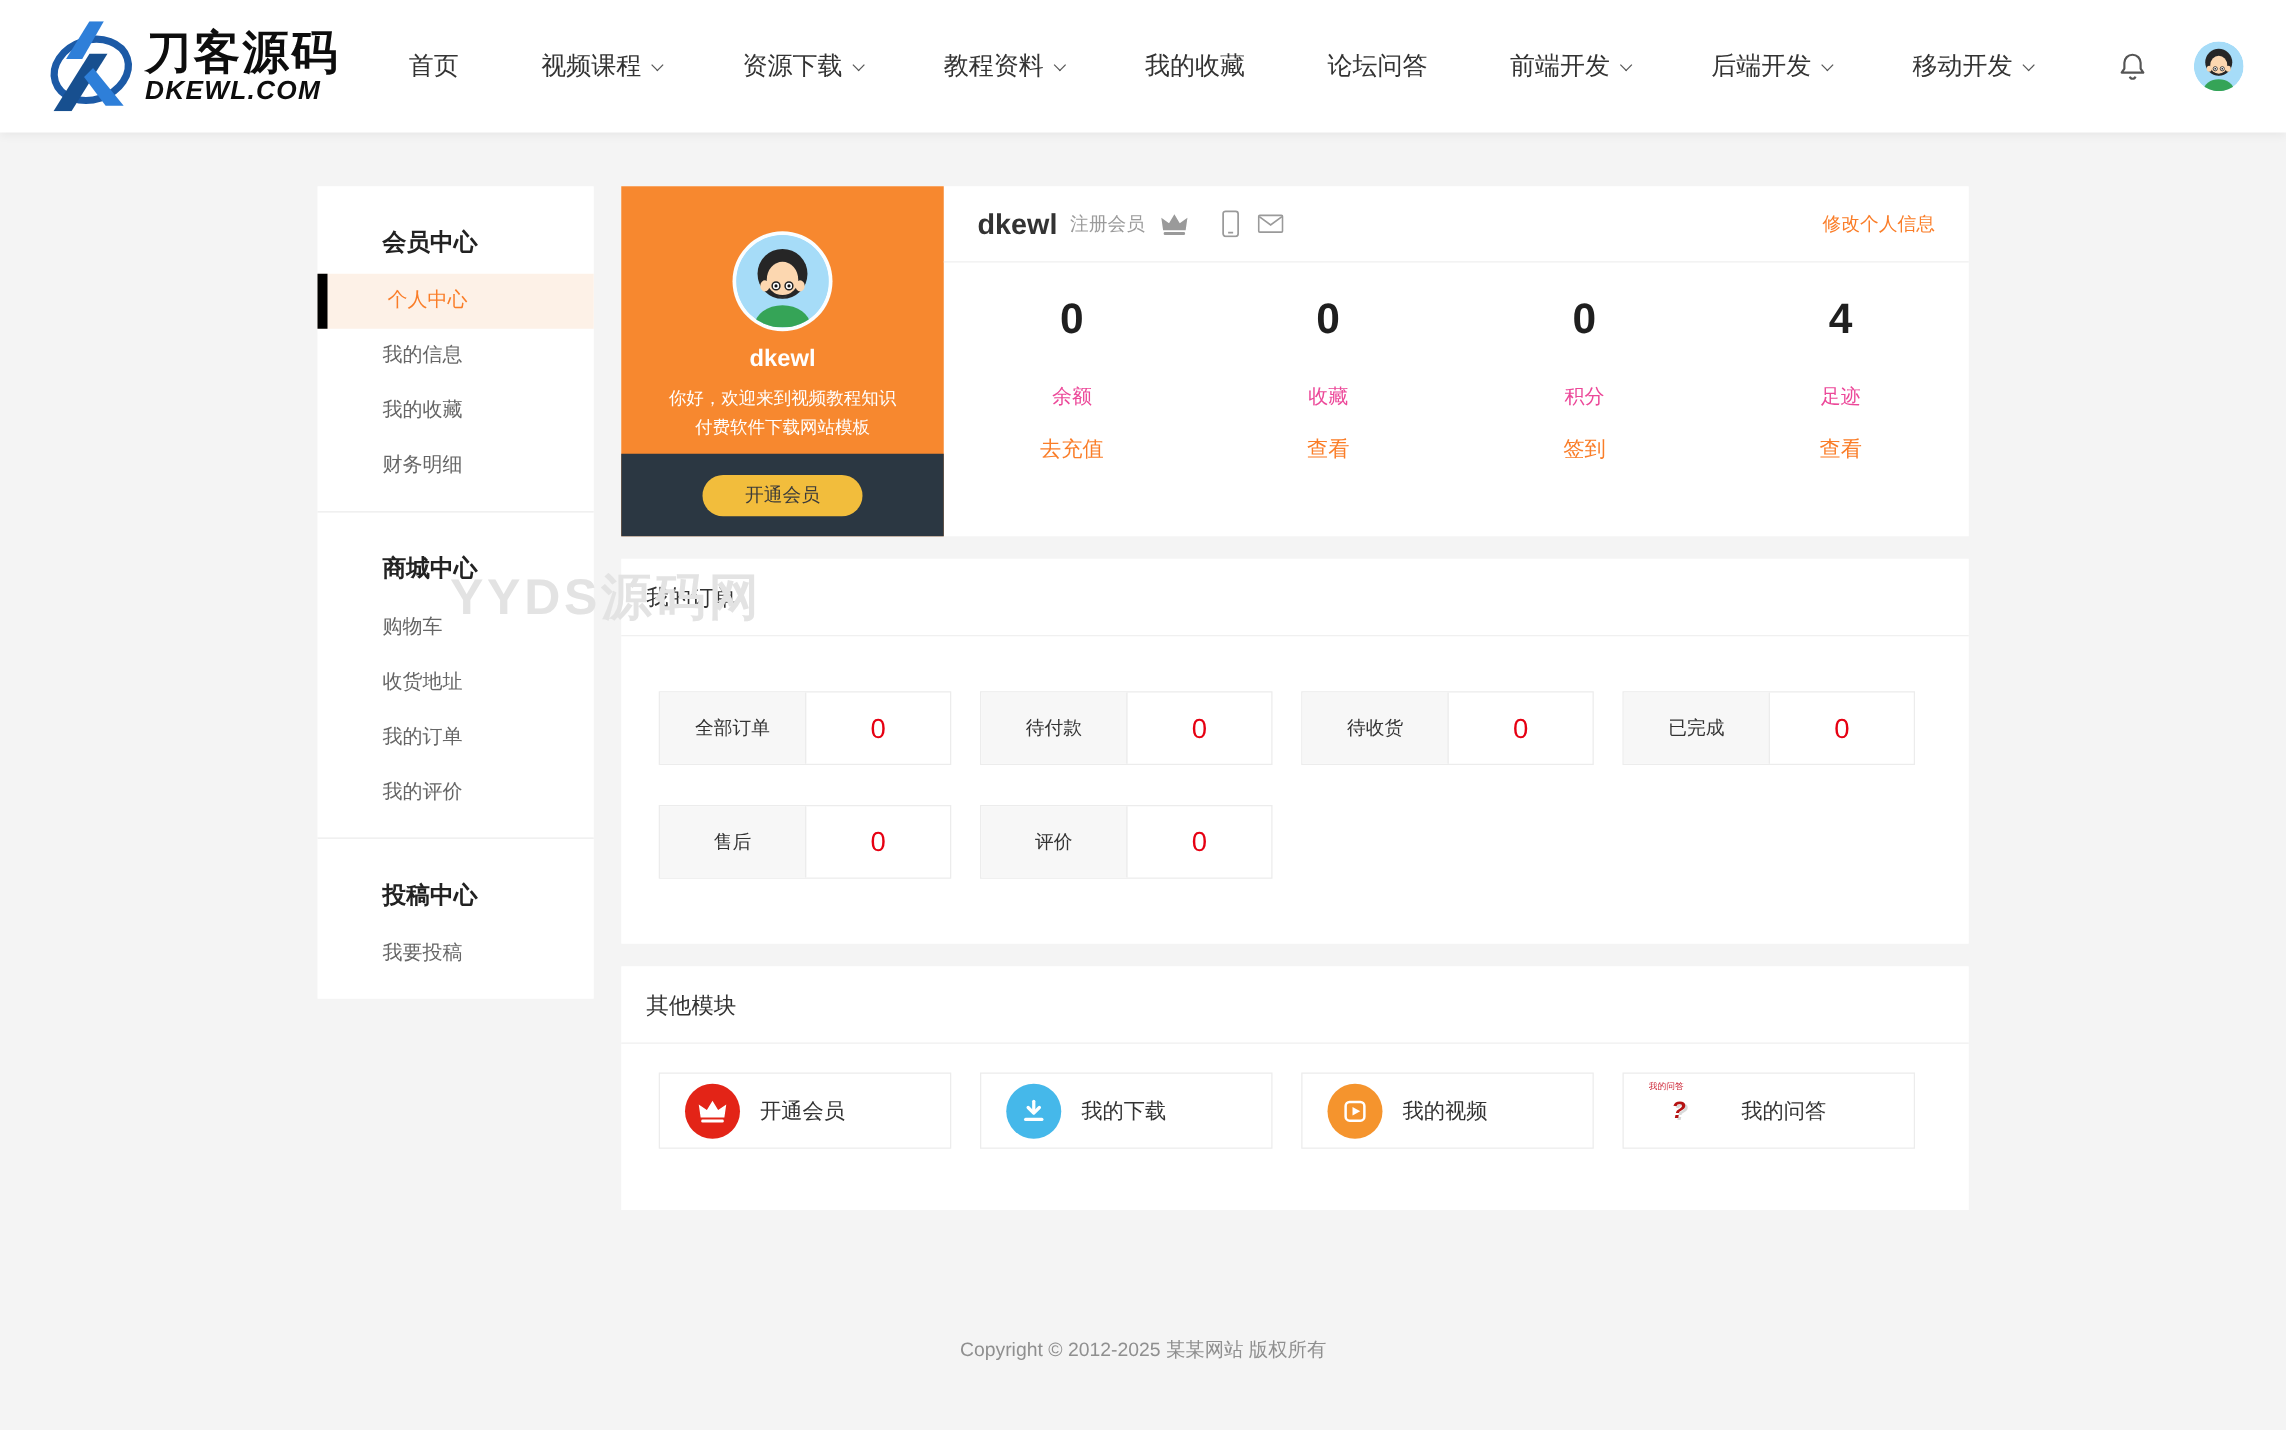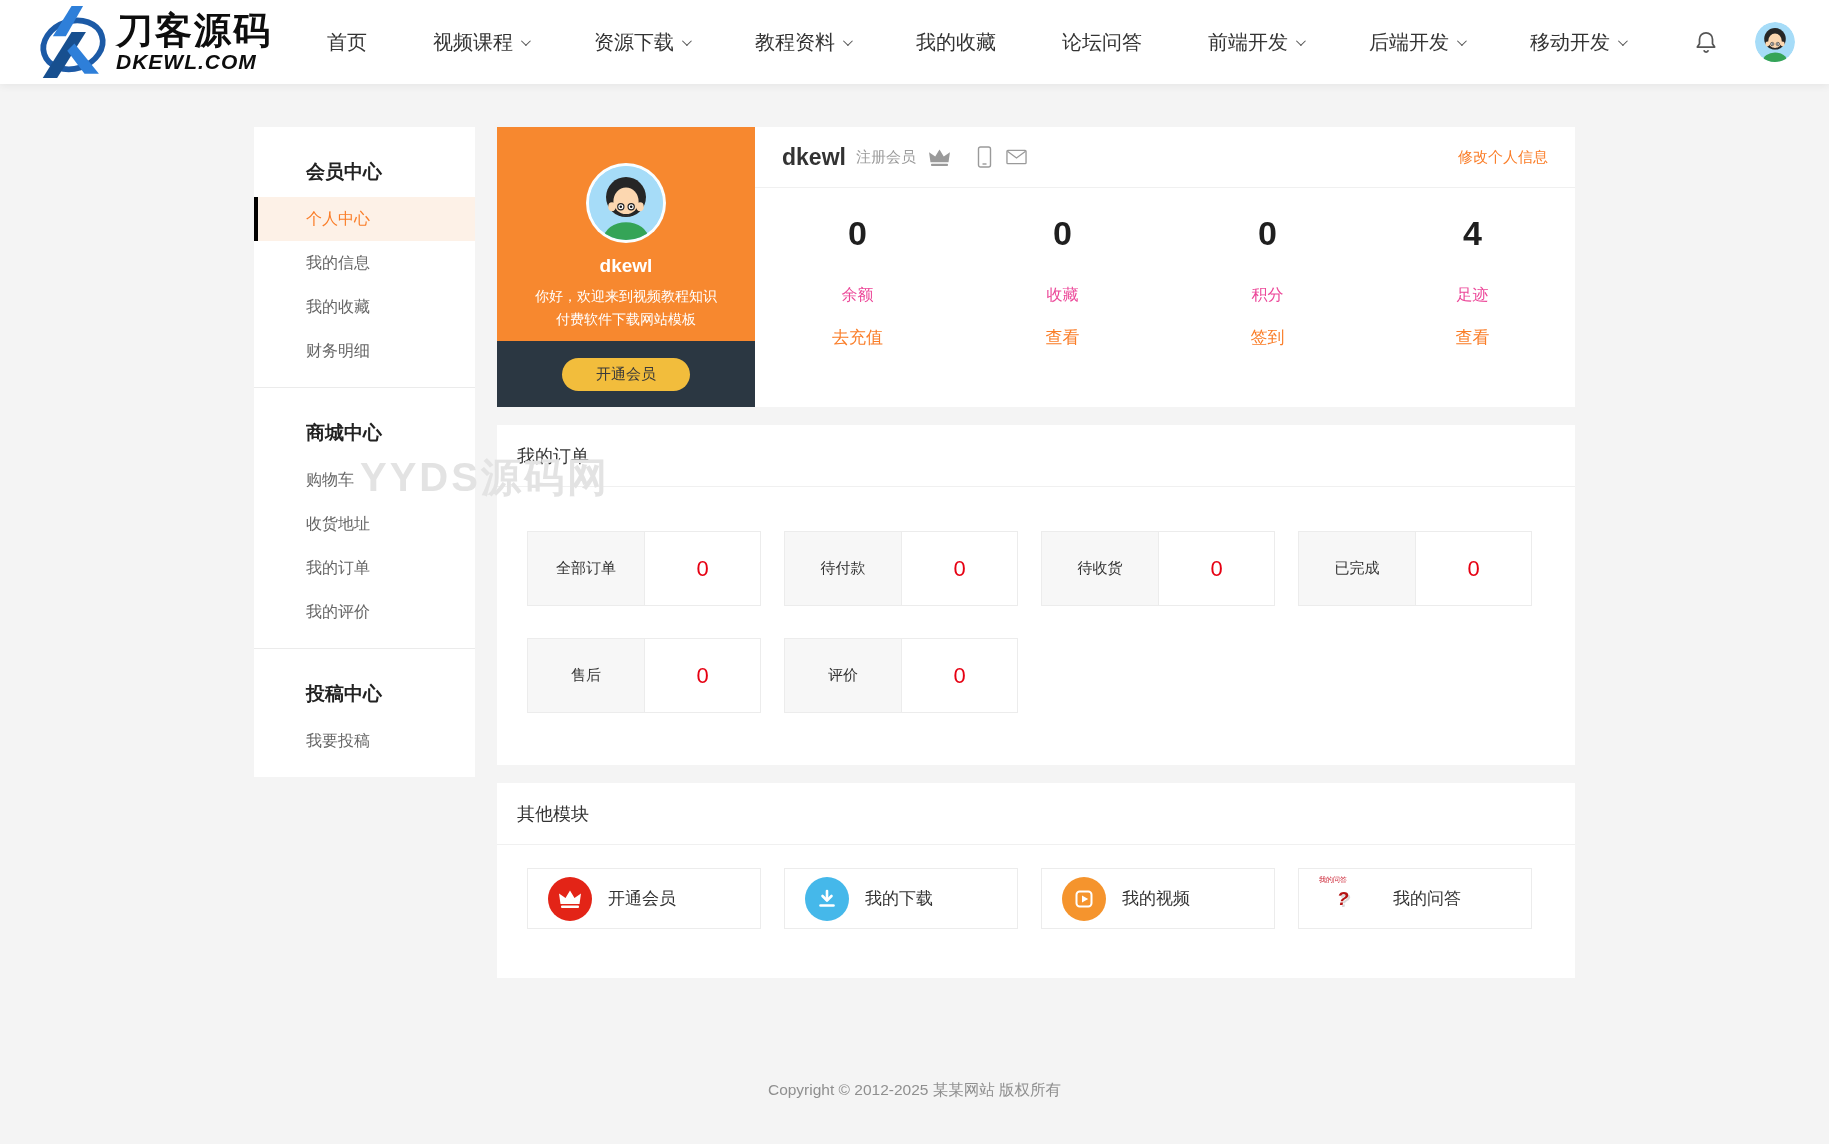--- a/index.html
+++ b/index.html
@@ -10,7 +10,7 @@
   }
   
   .navbar {
-    height:84px; background:#fff; display:flex; align-items:center;
+    height:106px; background:#fff; display:flex; align-items:center;
     padding:0 34px; box-shadow:0 2px 8px rgba(0,0,0,.06); position:relative; z-index:10;
   }
   .logo { display:flex; align-items:center; cursor:pointer; }

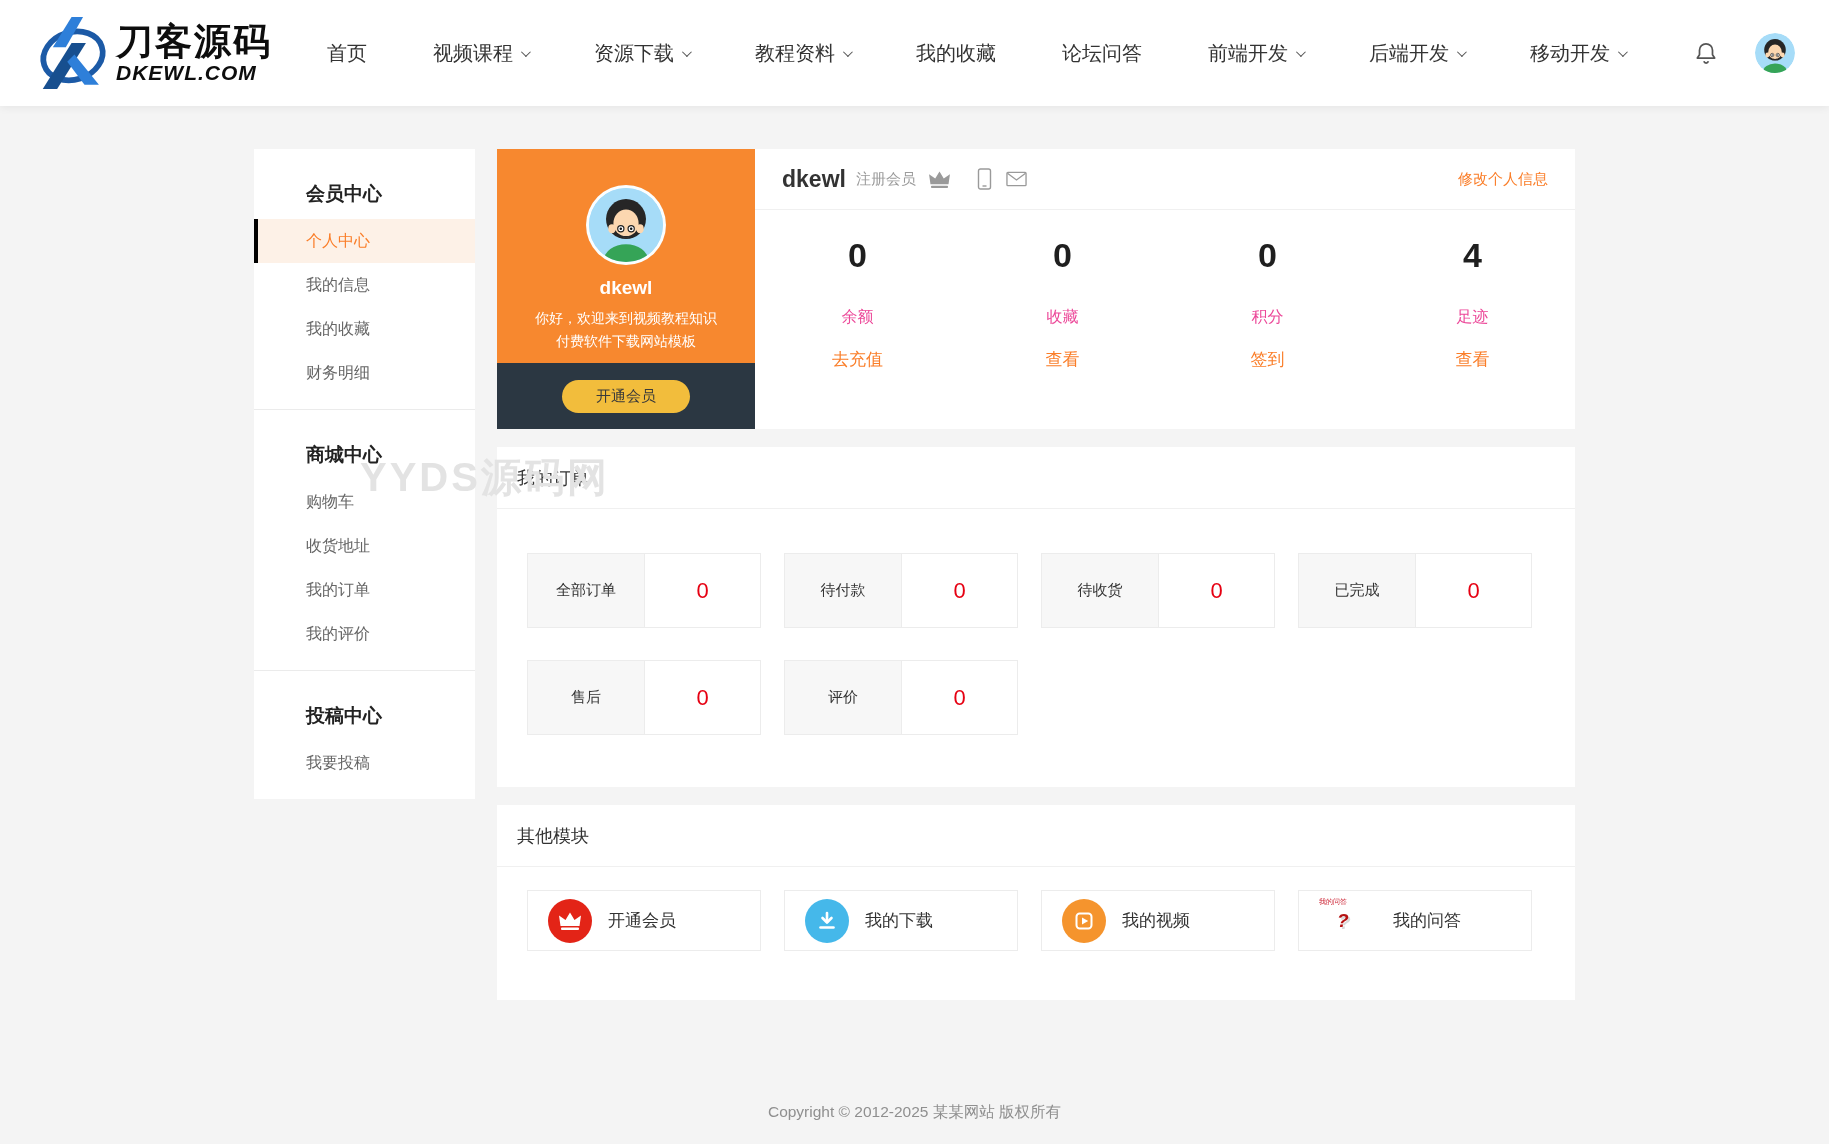--- a/index.html
+++ b/index.html
@@ -43,7 +43,7 @@
     height:44px; line-height:44px; padding-left:48px; font-size:16px; color:#666;
     cursor:pointer; border-left:4px solid transparent;
   }
-  .side-item.active { color:#fa7d28; background:#fdf1e7; border-left:4px solid #000000; }
+  .side-item.active { color:#fa7d28; background:#fdf1e7; border-left:8px solid #000000; }
   
   .main { flex:1; margin-left:22px; }
   .box { background:#fff; }

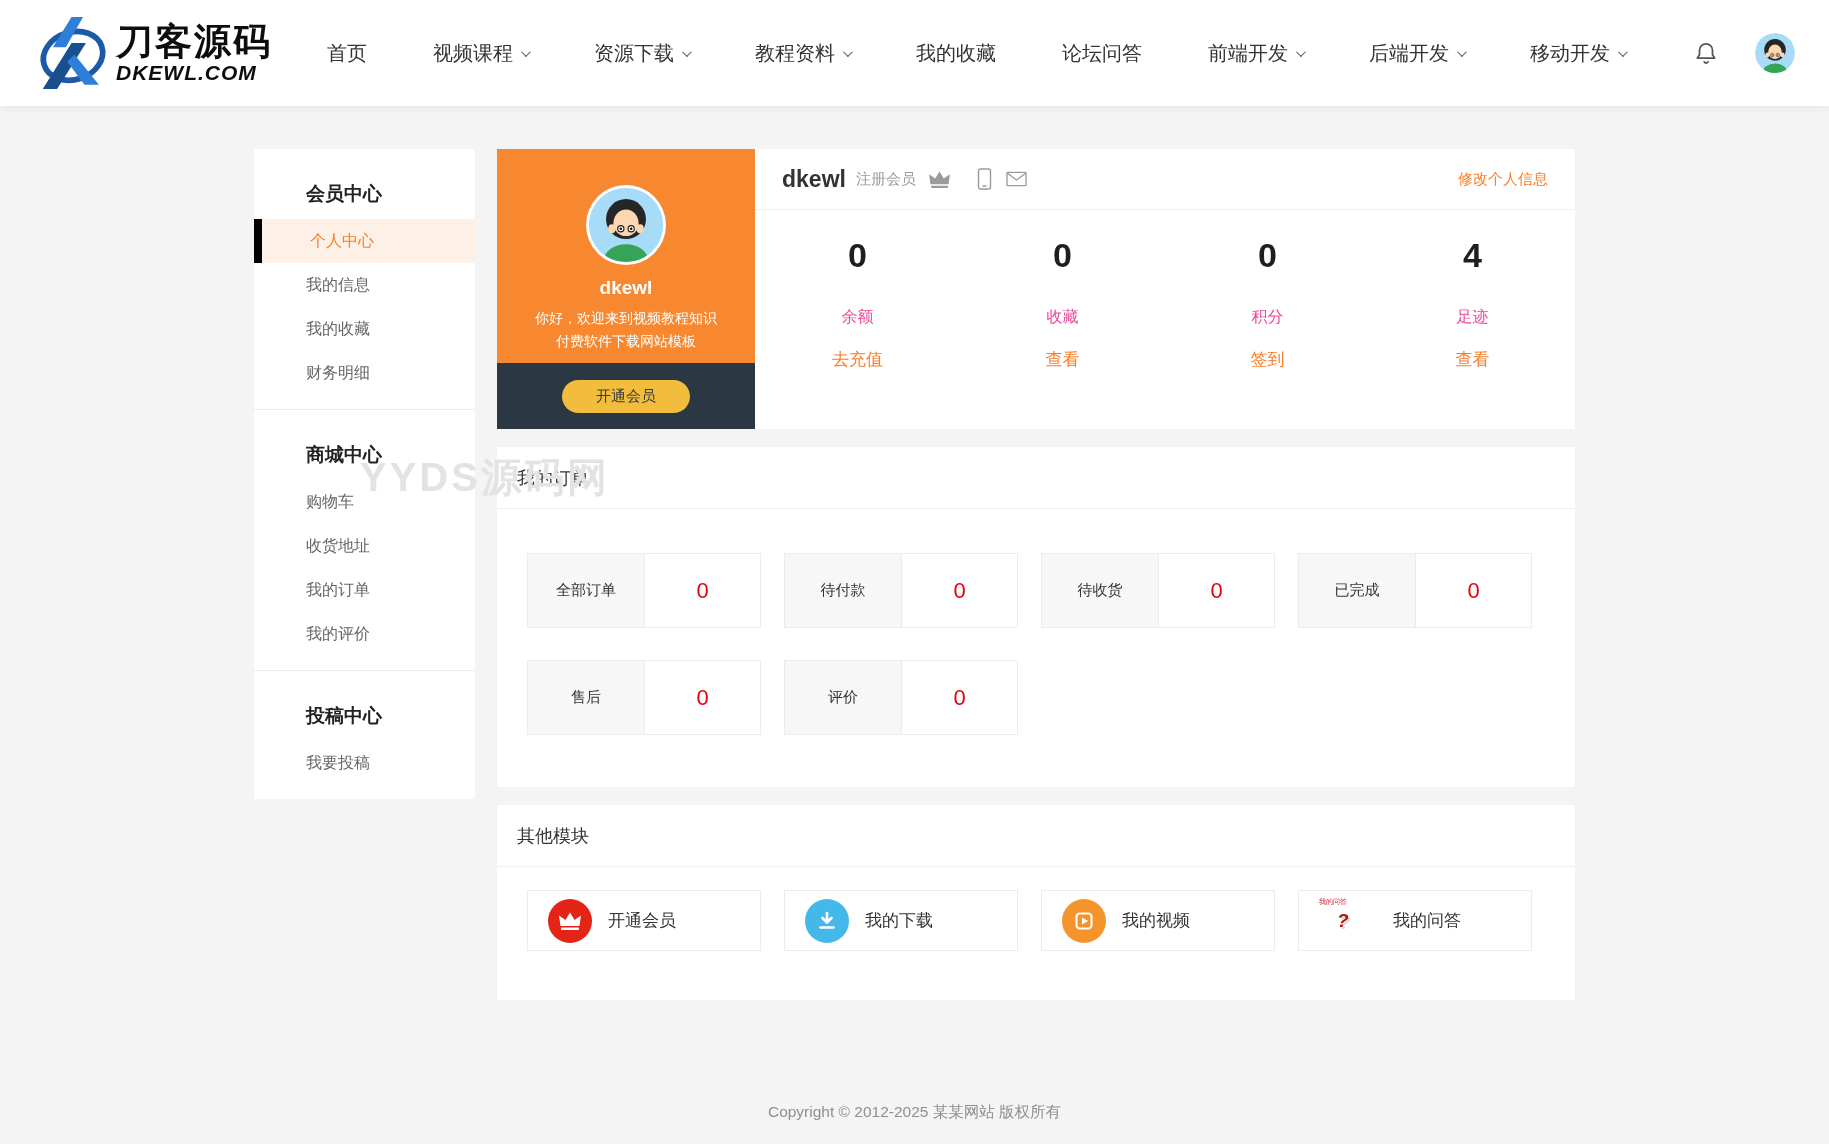--- a/index.html
+++ b/index.html
@@ -90,7 +90,7 @@
     font-size:18px; color:#333; border-bottom:1px solid #f0f0f0;
   }
   .order-grid { display:flex; flex-wrap:wrap; padding:44px 30px 52px 30px; column-gap:23px; row-gap:32px; }
-  .order-item { width:234px; height:75px; border:1px solid #ececec; display:flex; cursor:pointer; }
+  .order-item { width:234px; height:59px; border:1px solid #ececec; display:flex; cursor:pointer; }
   .order-label {
     width:117px; background:#f7f7f7; border-right:1px solid #ececec;
     display:flex; align-items:center; justify-content:center; font-size:15px; color:#333;

